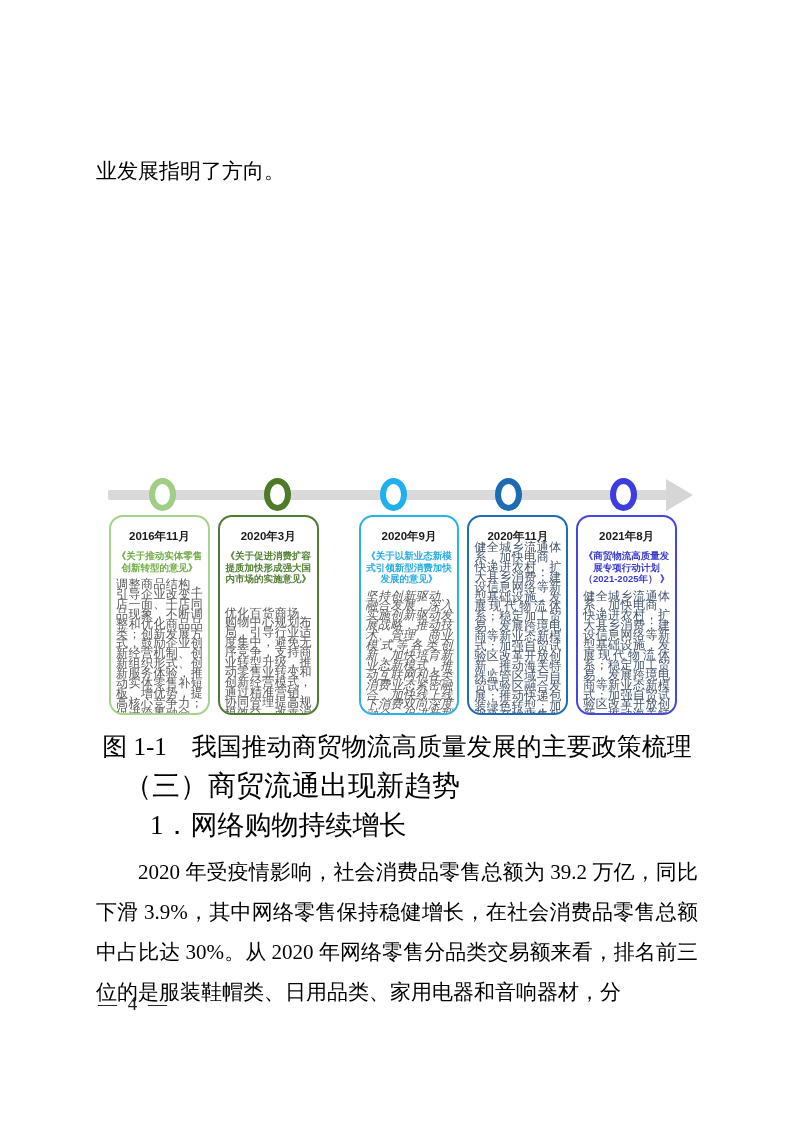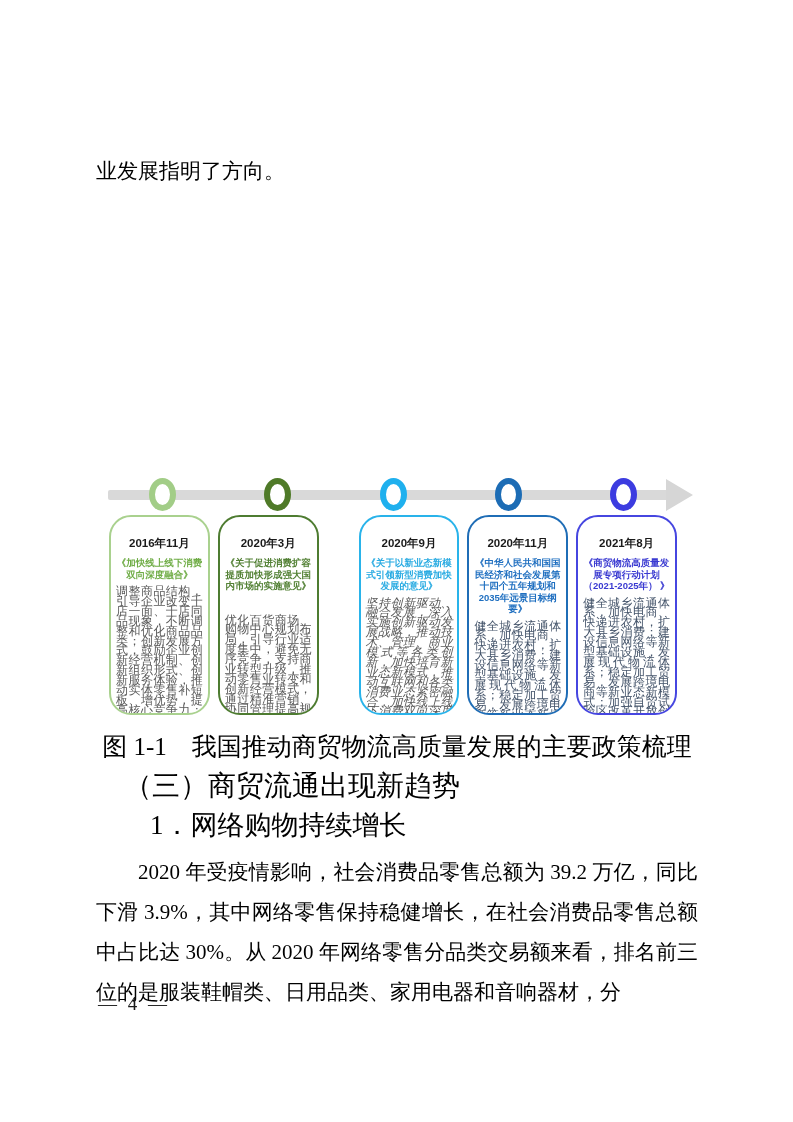--- a/index.html
+++ b/index.html
@@ -51,8 +51,8 @@
   }
   .tl-card {
     flex:1; height:200px; overflow:hidden;
-    background:#fff; border:2px solid #999; border-radius:22px;
-    padding:19px 5px 5px;
+    background:#fff; border:2px solid #999; border-radius:14px;
+    padding:12px 5px 5px;
   }
   .tl-date {
     text-align:center; font-weight:bold; font-size:11.5px;

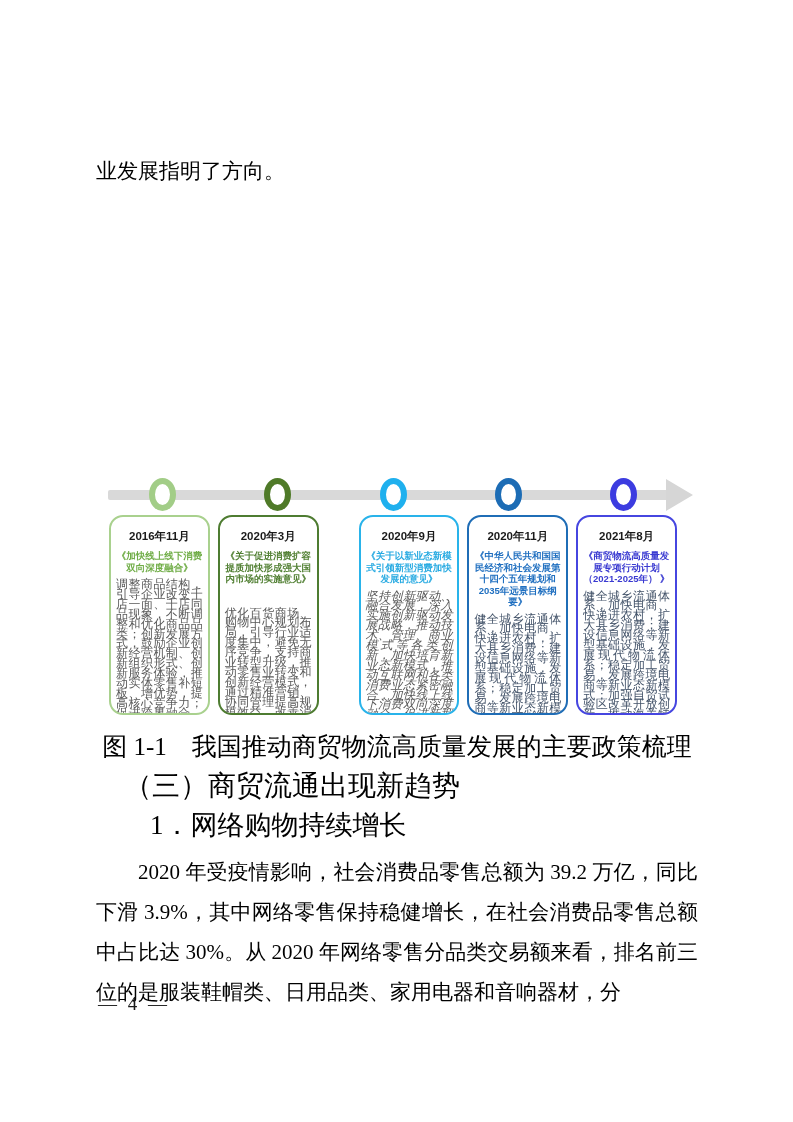--- a/index.html
+++ b/index.html
@@ -116,7 +116,7 @@
   <div class="tl-cards">
     <div class="tl-card" style="border-color: rgb(169, 209, 142);">
       <div class="tl-date">2016年11月</div>
-      <div class="tl-title" style="color: rgb(112, 173, 71);">《加快线上线下消费双向深度融合》</div>
+      <div class="tl-title" style="color: rgb(112, 173, 71);">《关于推动实体零售创新转型的意见》</div>
       <div class="tl-body" style="color: rgb(89, 89, 89);">调整商品结构，引导企业改变千店一面、千店同品现象，不断调整和优化商品品类；创新发展方式，鼓励企业创新经营机制、创新组织形式、创新服务体验，推动实体零售补短板、增优势，提高核心竞争力；促进跨界融合，促进线上线下融合。</div>
     </div>
     <div class="tl-card" style="border-color: rgb(78, 124, 49);">

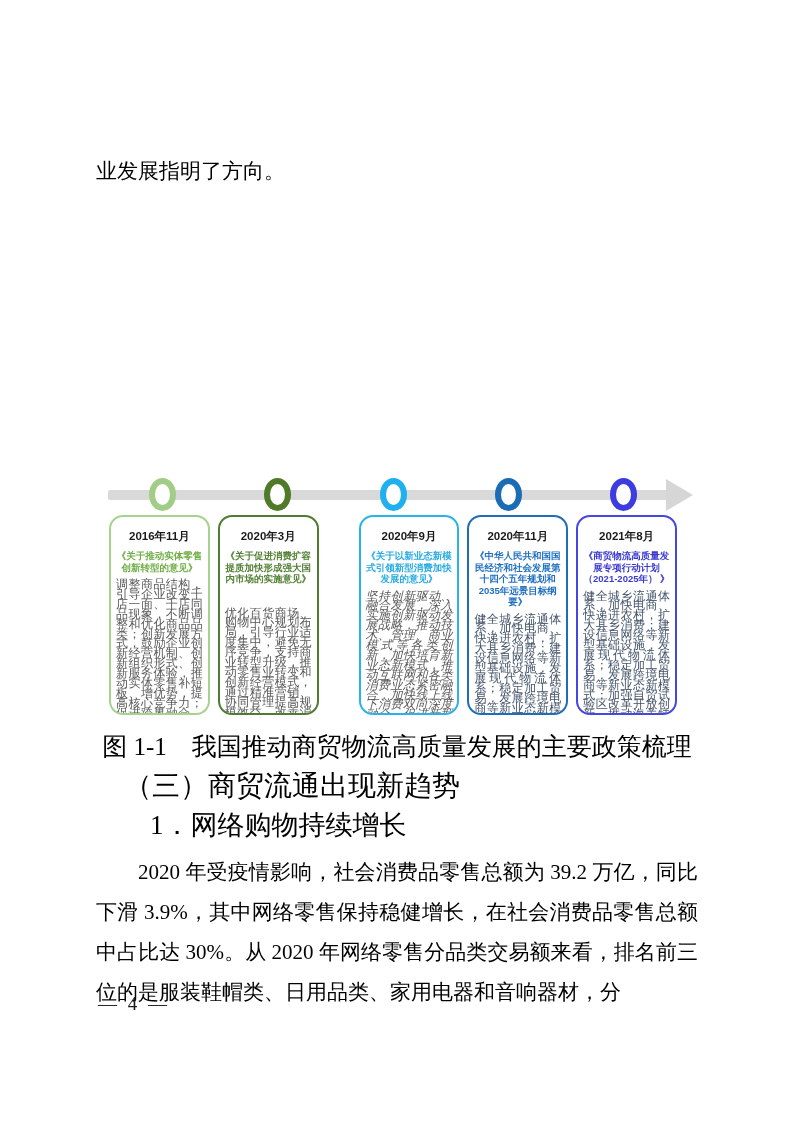--- a/index.html
+++ b/index.html
@@ -131,7 +131,6 @@
     </div>
     <div class="tl-card" style="border-color: rgb(31, 109, 182);">
       <div class="tl-date">2020年11月</div>
-      <div class="tl-title" style="color: rgb(31, 111, 192);">《中华人民共和国国民经济和社会发展第十四个五年规划和2035年远景目标纲要》</div>
       <div class="tl-body" style="color: rgb(68, 84, 106);">健全城乡流通体系，加快电商、快递进农村，扩大县乡消费；建设信息网络等新型基础设施，发展现代物流体系；稳定加工贸易，发展跨境电商等新业态新模式；加强自贸试验区改革开放创新，推动海关特殊监管区域与自贸试验区融合发展；推动快递包装绿色转型；加强废弃物收集处理，推进生态系统保护和修复等。</div>
     </div>
     <div class="tl-card" style="border-color: rgb(70, 70, 224);">

